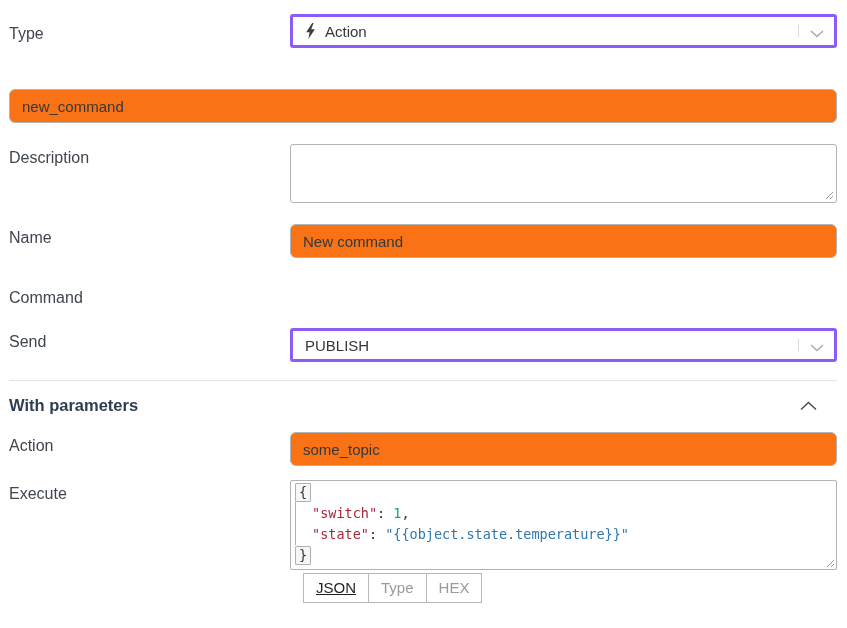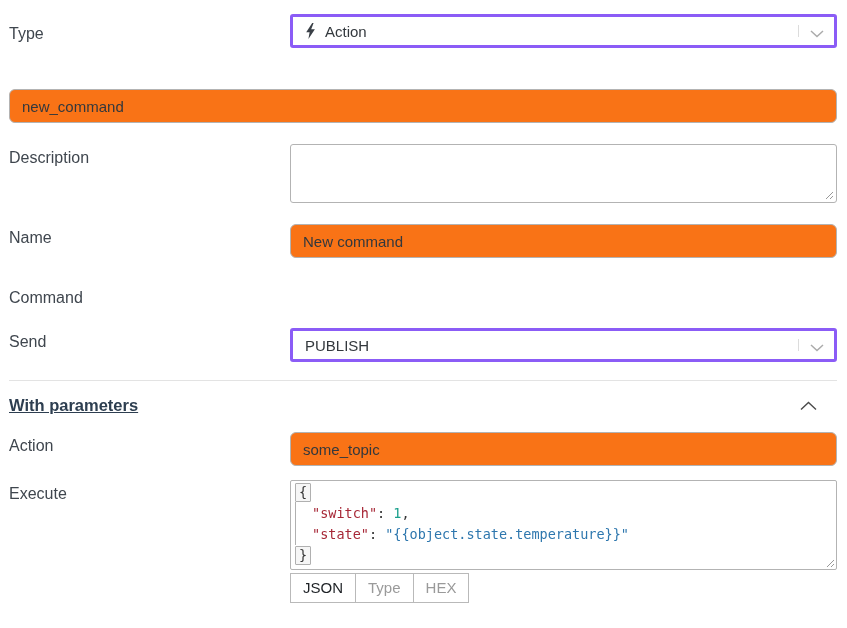--- a/index.html
+++ b/index.html
@@ -45,7 +45,7 @@
   .divider { border:none; border-top:1px solid #e3e3e3; margin:18px 0 0 0; }
 
   .section-head { display:flex; justify-content:space-between; align-items:center; margin-top:15px; }
-  .section-title { font-weight:bold; font-size:16.5px; color:#2d3e50;text-decoration:underline; }
+  .section-title { font-weight:bold; font-size:16.5px; color:#2d3e50; }
   .collapse-btn { margin-right:18px; cursor:pointer; line-height:0; background:none; border:none; padding:2px; }
 
   .mt-type { margin-top:14px;align-items:center; }

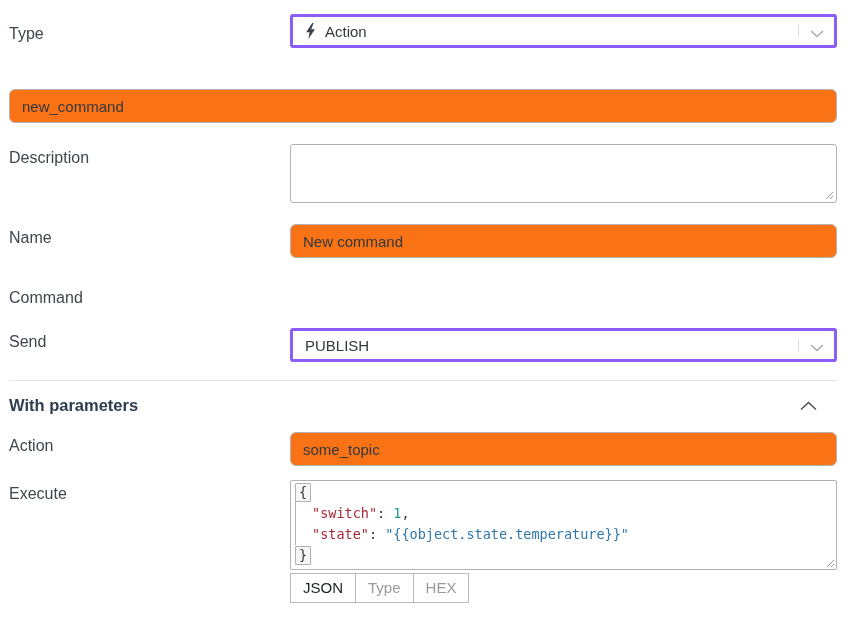--- a/index.html
+++ b/index.html
@@ -83,7 +83,7 @@
     border:1px solid #b9b9b9; padding:5px 12px 6px; margin-left:-1px;
     background:#fff; color:#9a9a9a; cursor:pointer; user-select:none;
   }
-  .tab:first-child { margin-left:0; }
+  .tab:first-child { margin-left:13px;text-decoration:underline; }
   .tab.active { color:#1d2125; }
 </style>
 </head>

